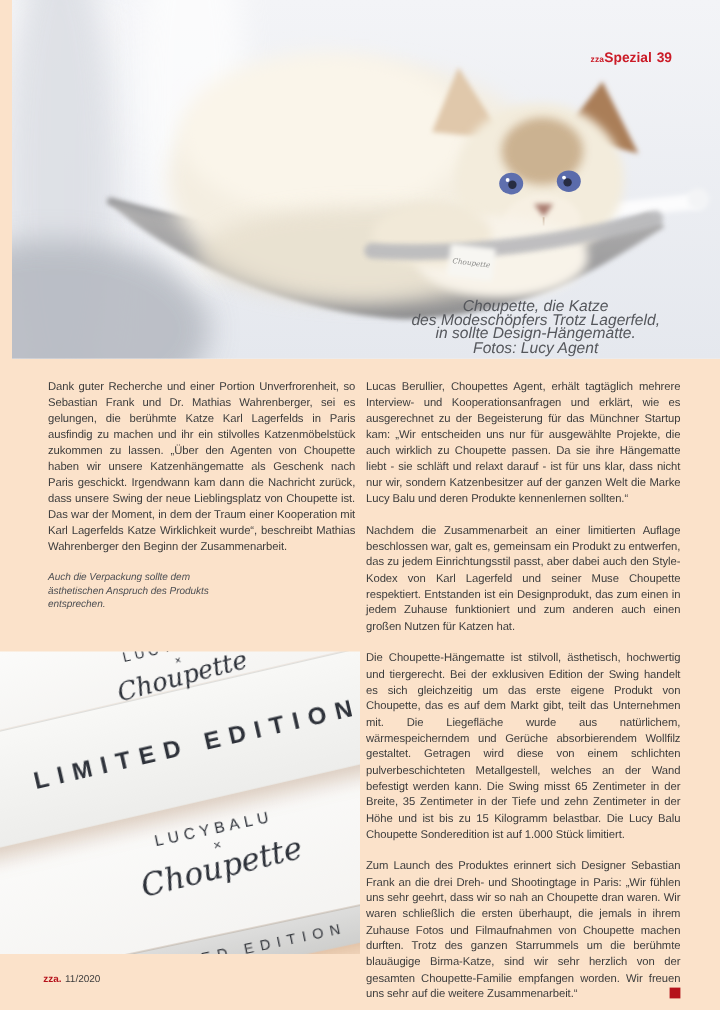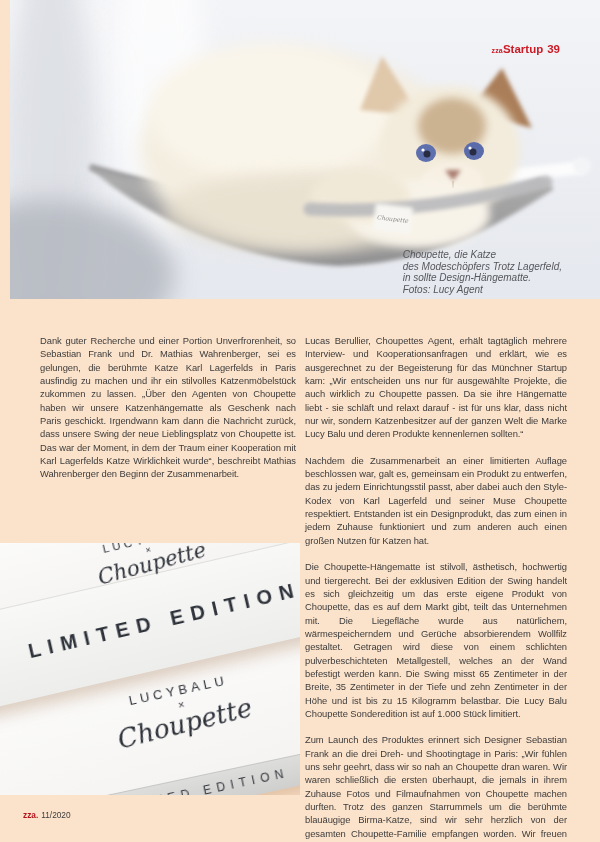--- a/index.html
+++ b/index.html
@@ -150,7 +150,7 @@
   </div>
 
   <div class="page-header">
-    <span class="brand-small">zza</span><span class="title">Startup</span><span class="pagenum">39</span>
+    <span class="brand-small">zza</span><span class="title">Spezial</span><span class="pagenum">39</span>
   </div>
 
   <div class="hero-caption">

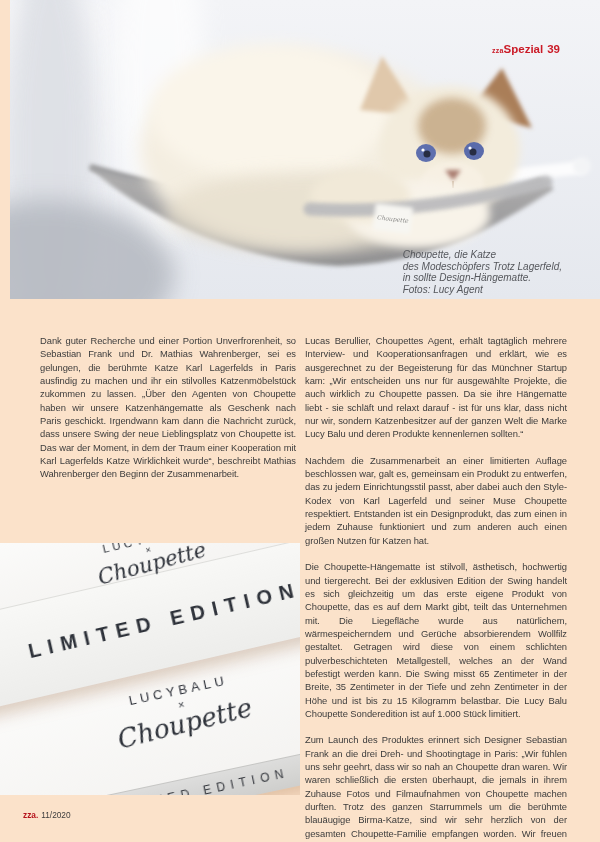--- a/index.html
+++ b/index.html
@@ -15,8 +15,8 @@
   .page-header .title{font-size:11.5px;}
   .page-header .pagenum{font-size:11.5px;margin-left:4px;text-align:right;}
 
-  .hero-caption{position:absolute;top:249px;right:38px;text-align:left;font-style:italic;
-    font-size:10px;line-height:11.6px;color:#55575c;}
+  .hero-caption{position:absolute;top:249px;right:50px;text-align:center;font-style:italic;
+    font-size:13px;line-height:11.6px;color:#55575c;}
 
   
   .col{position:absolute;top:334px;font-size:9.4px;line-height:13.35px;color:#3c3c3c;

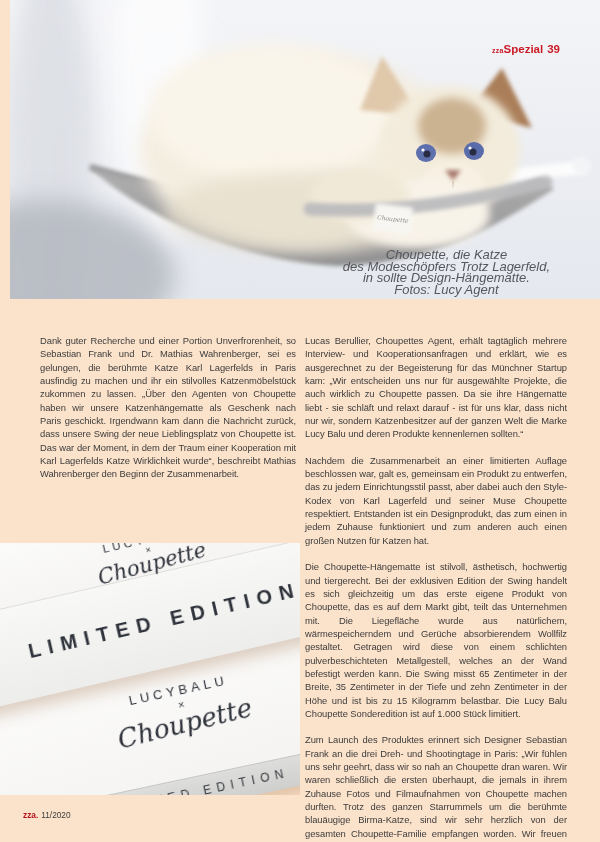--- a/index.html
+++ b/index.html
@@ -19,7 +19,7 @@
     font-size:13px;line-height:11.6px;color:#55575c;}
 
   
-  .col{position:absolute;top:334px;font-size:9.4px;line-height:13.35px;color:#3c3c3c;
+  .col{position:absolute;top:315px;font-size:9.4px;line-height:13.35px;color:#3c3c3c;
     text-align:justify;letter-spacing:-0.05px;}
   .col p{margin:0 0 13px 0;}
   .col-left{left:40px;width:256px;}

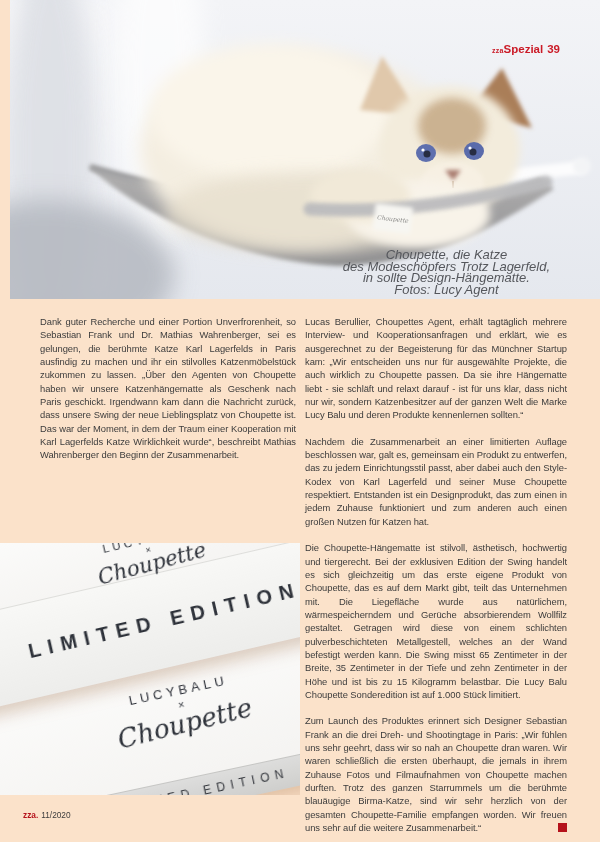--- a/index.html
+++ b/index.html
@@ -162,6 +162,7 @@
 
   <div class="col col-left">
     <p>Dank guter Recherche und einer Portion Unverfrorenheit, so Sebastian Frank und Dr. Mathias Wahrenberger, sei es gelungen, die berühmte Katze Karl Lagerfelds in Paris ausfindig zu machen und ihr ein stilvolles Katzenmöbelstück zukommen zu lassen. „Über den Agenten von Choupette haben wir unsere Katzenhängematte als Geschenk nach Paris geschickt. Irgendwann kam dann die Nachricht zurück, dass unsere Swing der neue Lieblingsplatz von Choupette ist. Das war der Moment, in dem der Traum einer Kooperation mit Karl Lagerfelds Katze Wirklichkeit wurde“, beschreibt Mathias Wahrenberger den Beginn der Zusammenarbeit.</p>
+    <div class="pack-caption">Auch die Verpackung sollte dem ästhetischen Anspruch des Produkts entsprechen.</div>
   </div>
 
   <div class="col col-right">

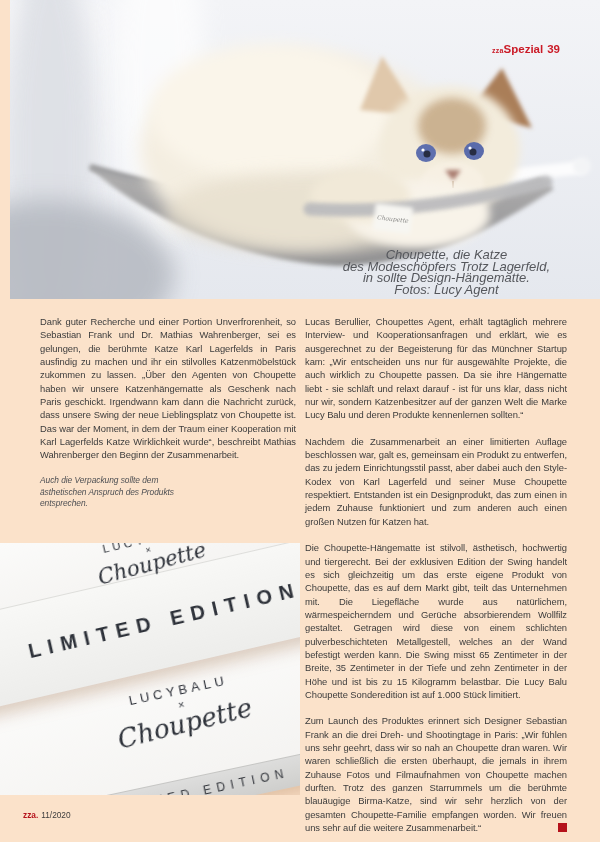--- a/index.html
+++ b/index.html
@@ -60,7 +60,7 @@
   .lockup-sm .script{font-size:21px;line-height:19px;}
 
   
-  .footer{position:absolute;left:23px;top:810px;font-size:8.3px;color:#3c3c3c;}
+  .footer{position:absolute;left:36px;top:810px;font-size:8.3px;color:#3c3c3c;}
   .footer .fbrand{color:#b5121b;font-weight:bold;margin-right:3px;}
 </style>
 </head>

